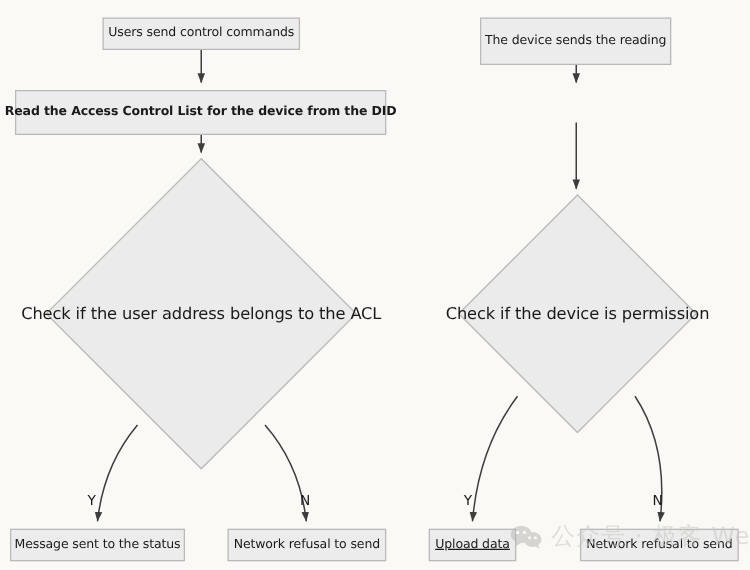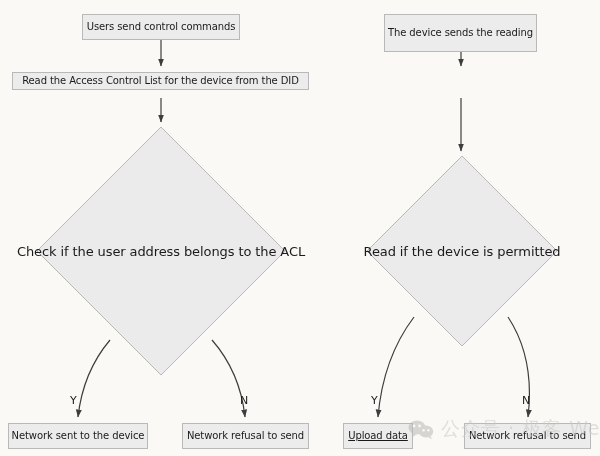--- a/index.html
+++ b/index.html
@@ -144,7 +144,7 @@
 
   <div class="node-box" style="left:82px; top:14px; width:158px; height:26px;">Users send control commands</div>
 
-  <div class="node-box" style="left:12px; top:72px; width:297px; height:18px;">Read the Access Control List for the device from the DID</div>
+  <div class="node-box" style="left:12px; top:72px; width:297px; height:36px;font-weight:bold;">Read the Access Control List for the device from the DID</div>
 
   <div class="diamond-wrap" style="left:36px; top:126px; width:250px; height:250px;">
     <svg width="250" height="250" viewBox="0 0 250 250">

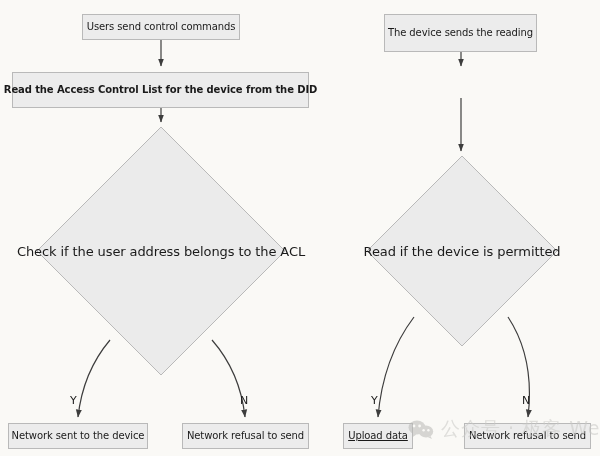--- a/index.html
+++ b/index.html
@@ -168,7 +168,7 @@
     <svg width="192" height="192" viewBox="0 0 192 192">
       <polygon points="96,1 191,96 96,191 1,96" fill="#ebebeb" stroke="#b9b9b9" stroke-width="1"></polygon>
     </svg>
-    <div class="diamond-label">Read if the device is permitted</div>
+    <div class="diamond-label">Check if the device is permission</div>
   </div>
 
   <div class="edge-label" style="left:371px; top:395px;">Y</div>

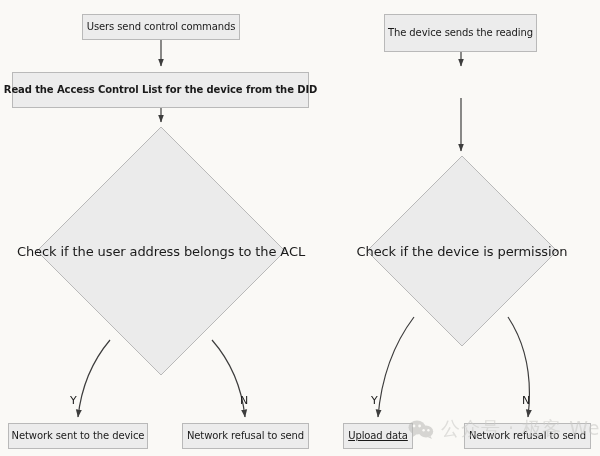--- a/index.html
+++ b/index.html
@@ -157,7 +157,7 @@
 
   <div class="edge-label" style="left:240px; top:395px;">N</div>
 
-  <div class="node-box" style="left:8px; top:423px; width:140px; height:26px;">Network sent to the device</div>
+  <div class="node-box" style="left:8px; top:423px; width:140px; height:26px;">Message sent to the status</div>
 
   <div class="node-box" style="left:182px; top:423px; width:127px; height:26px;">Network refusal to send</div>
 

